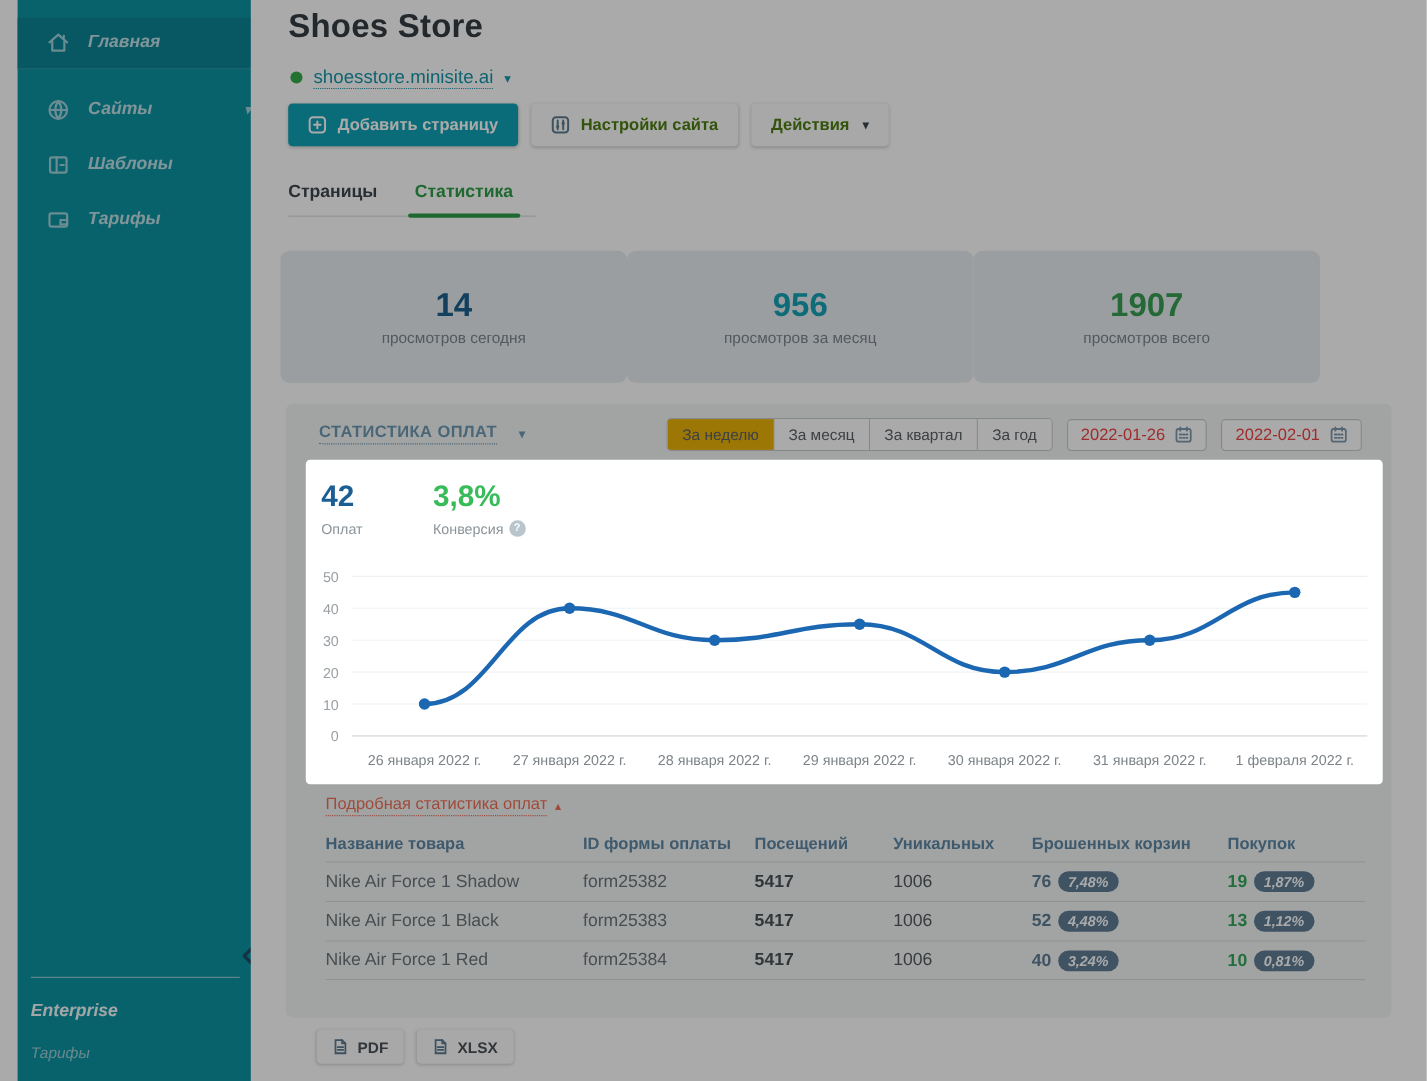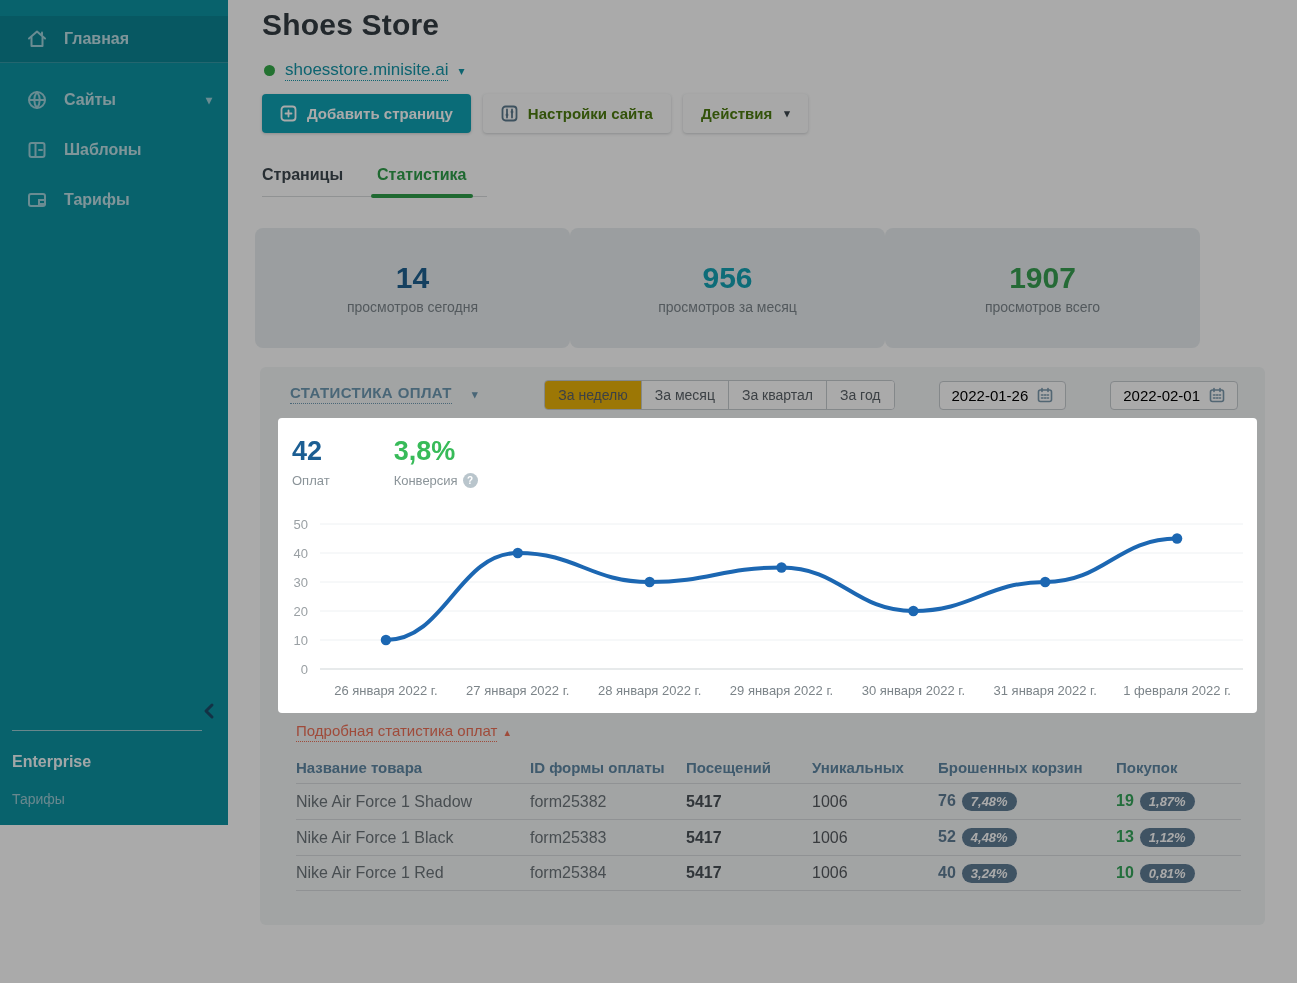--- a/index.html
+++ b/index.html
@@ -8,7 +8,7 @@
   #app { position:absolute; inset:0; width:1297px; height:983px; background:#fff; }
 
   
-  .sidebar { position:absolute; left:0; top:0; width:228px; height:825px; background:#0d93a3; }
+  .sidebar { position:absolute; left:16px; top:0; width:228px; height:983px; background:#0d93a3;font-style:italic; }
   .nav-item { position:relative; display:flex; align-items:center; gap:16px; height:50px; padding:0 0 0 26px;
               color:#bfe0e6; font-size:16px; font-weight:700; cursor:pointer; }
   .nav-item .ic { width:22px; height:22px; color:#9fd2db; flex:0 0 22px; }

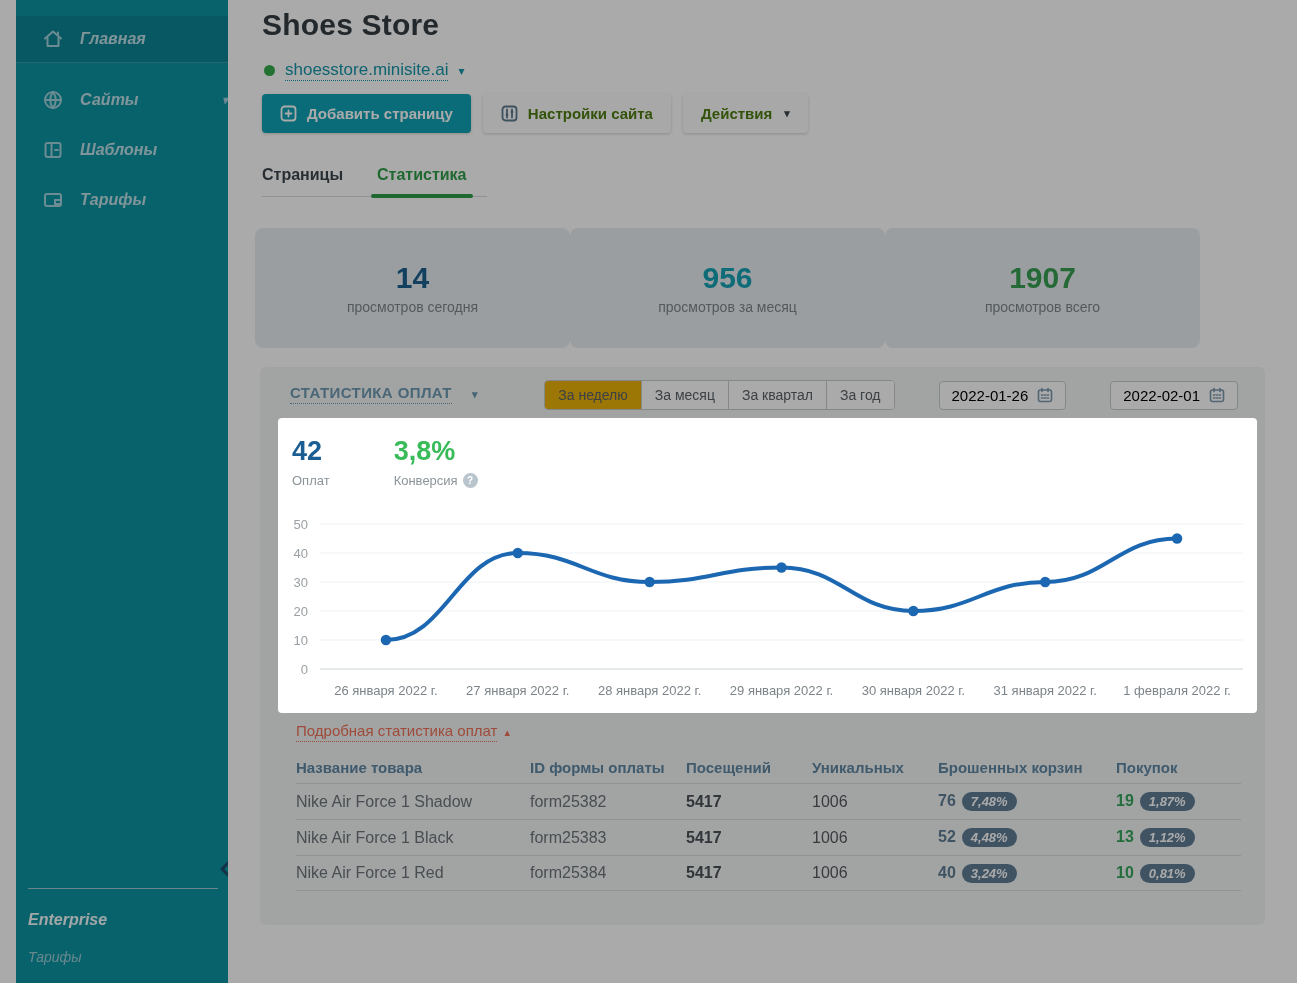--- a/index.html
+++ b/index.html
@@ -65,7 +65,7 @@
   .seg-btn:last-child { border-right:none; }
   .seg-btn.active { background:#eab308; }
   .date-input { display:flex; align-items:center; gap:9px; background:#fff; border:1px solid #c7ccd0; border-radius:4px;
-                padding:5px 12px; font-size:15px; color:#000000; cursor:pointer;margin-left:31px; }
+                padding:5px 12px; font-size:15px; color:#ef4444; cursor:pointer; }
   .date-input .cic { width:16px; height:16px; color:#7b99ad; }
 
   

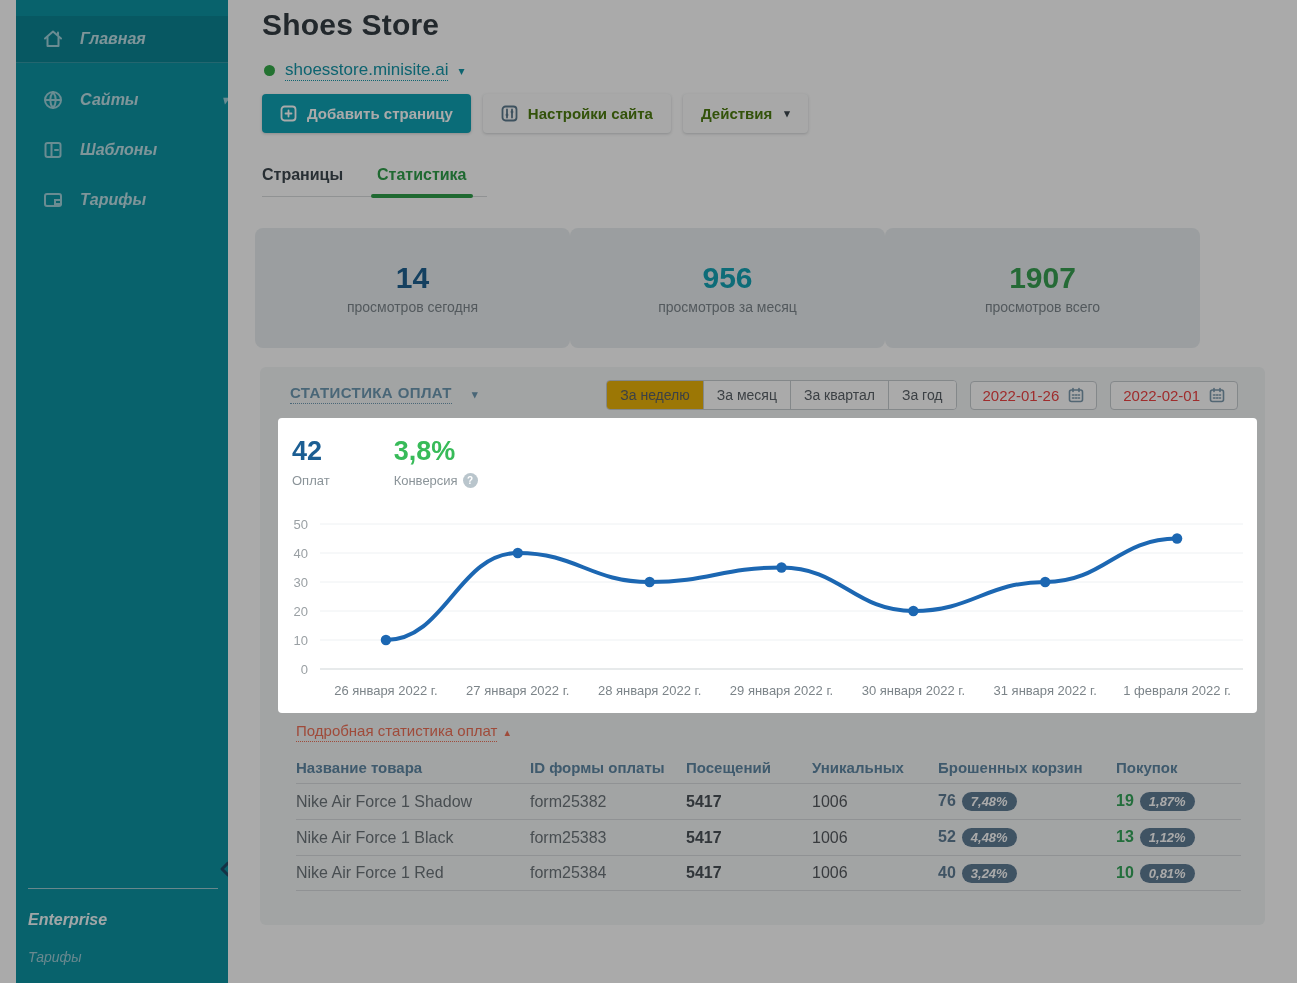--- a/index.html
+++ b/index.html
@@ -345,6 +345,28 @@
     </div>
   </div>
 
+  <div class="export-row">
+    <button class="export-btn">
+      <span class="dic">
+        <svg viewBox="0 0 15 15" fill="none" stroke="currentColor" stroke-width="1.6" stroke-linecap="round">
+            <path d="M3 1.5 h6 l3 3 V13.5 H3 z"></path>
+            <path d="M9 1.5 V4.5 H12"></path>
+            <path d="M5 8 h5 M5 10.5 h5"></path>
+          </svg>
+      </span>
+      <span>PDF</span>
+    </button>
+    <button class="export-btn">
+      <span class="dic">
+        <svg viewBox="0 0 15 15" fill="none" stroke="currentColor" stroke-width="1.6" stroke-linecap="round">
+            <path d="M3 1.5 h6 l3 3 V13.5 H3 z"></path>
+            <path d="M9 1.5 V4.5 H12"></path>
+            <path d="M5 8 h5 M5 10.5 h5"></path>
+          </svg>
+      </span>
+      <span>XLSX</span>
+    </button>
+  </div>
 
   <div class="spotlight"></div>
 

